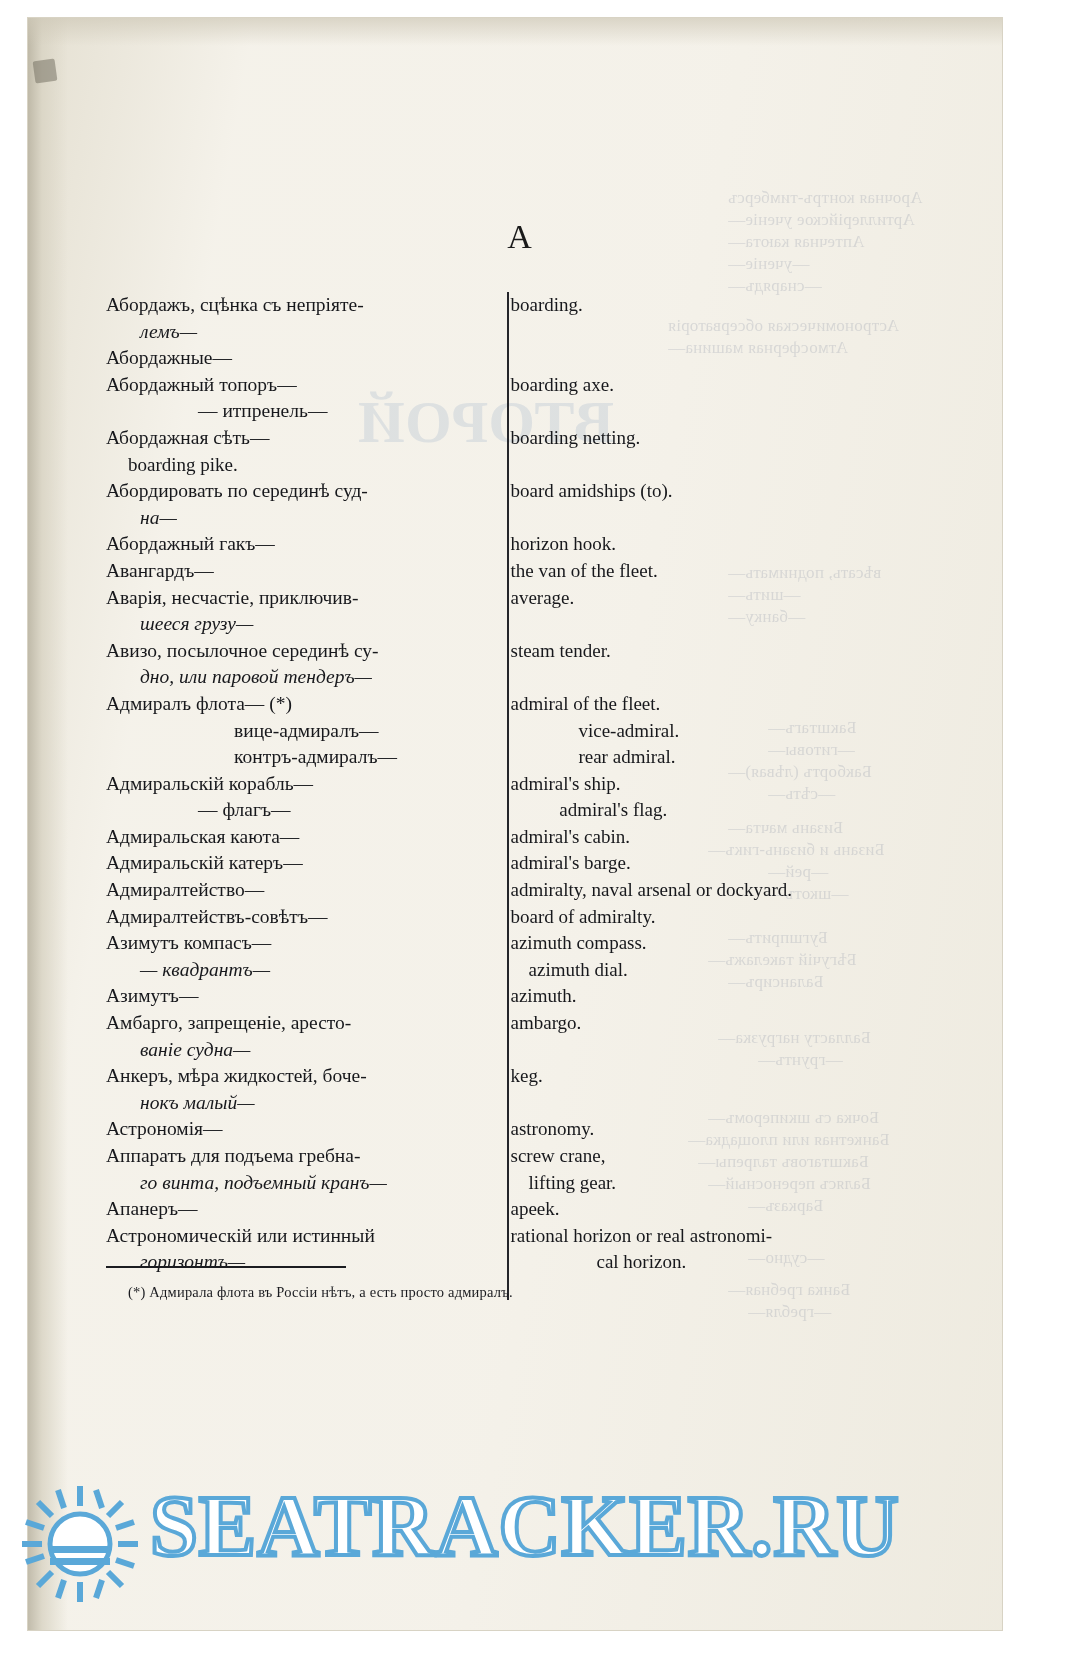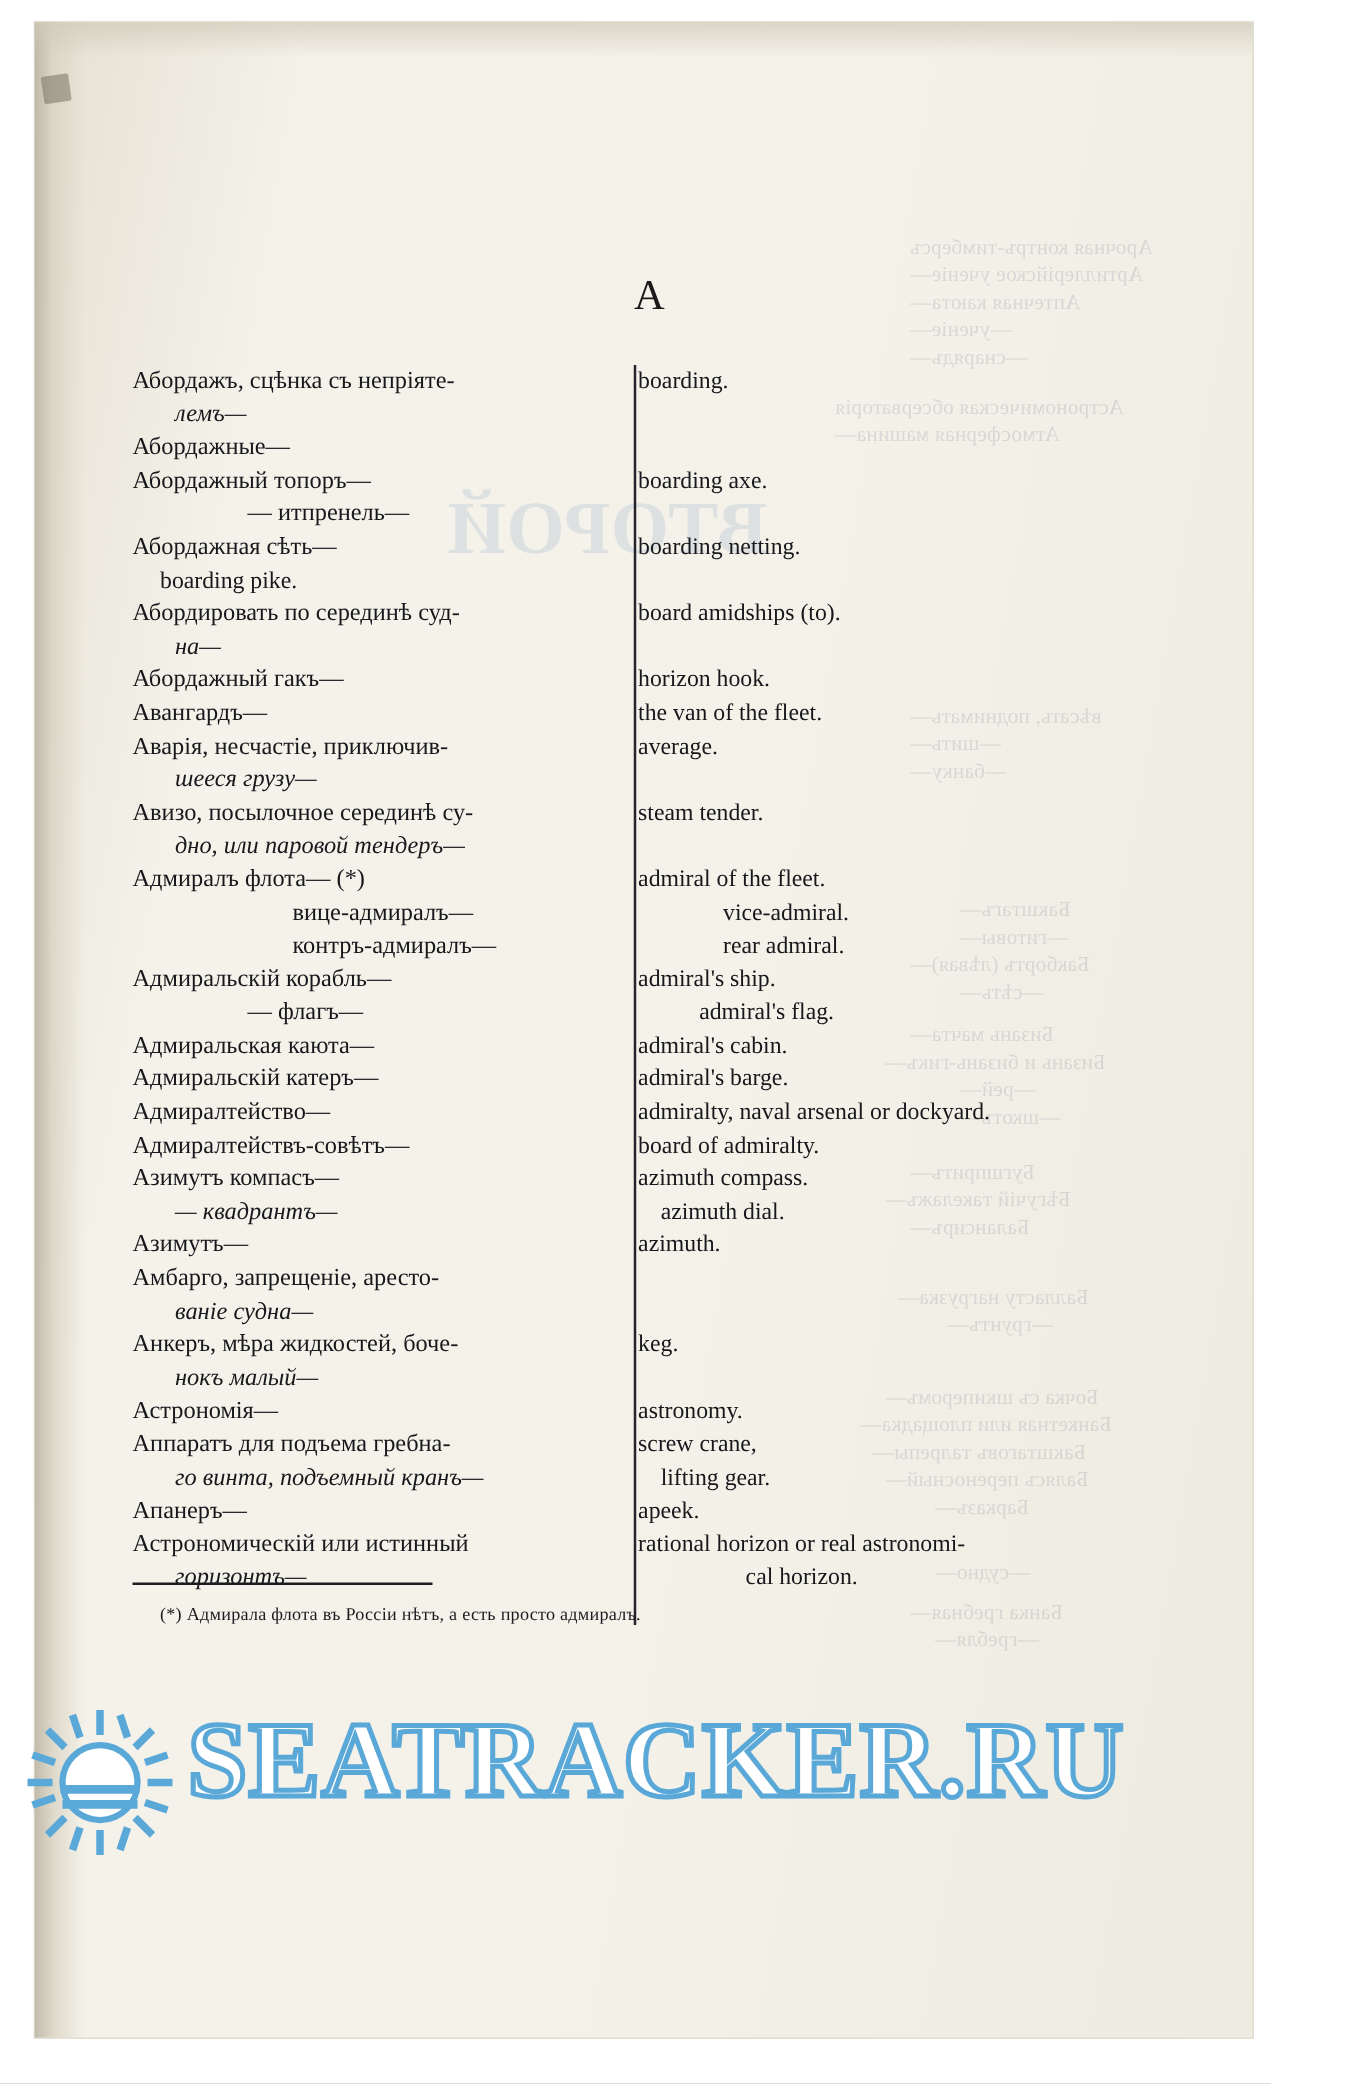--- a/index.html
+++ b/index.html
@@ -339,6 +339,7 @@
             </div>
             <div class="row">
               <div class="ru j">Амбарго, запрещенiе, аресто-</div>
+              <div class="en">ambargo.</div>
             </div>
             <div class="row">
               <div class="ru indent1">ванiе судна—</div>

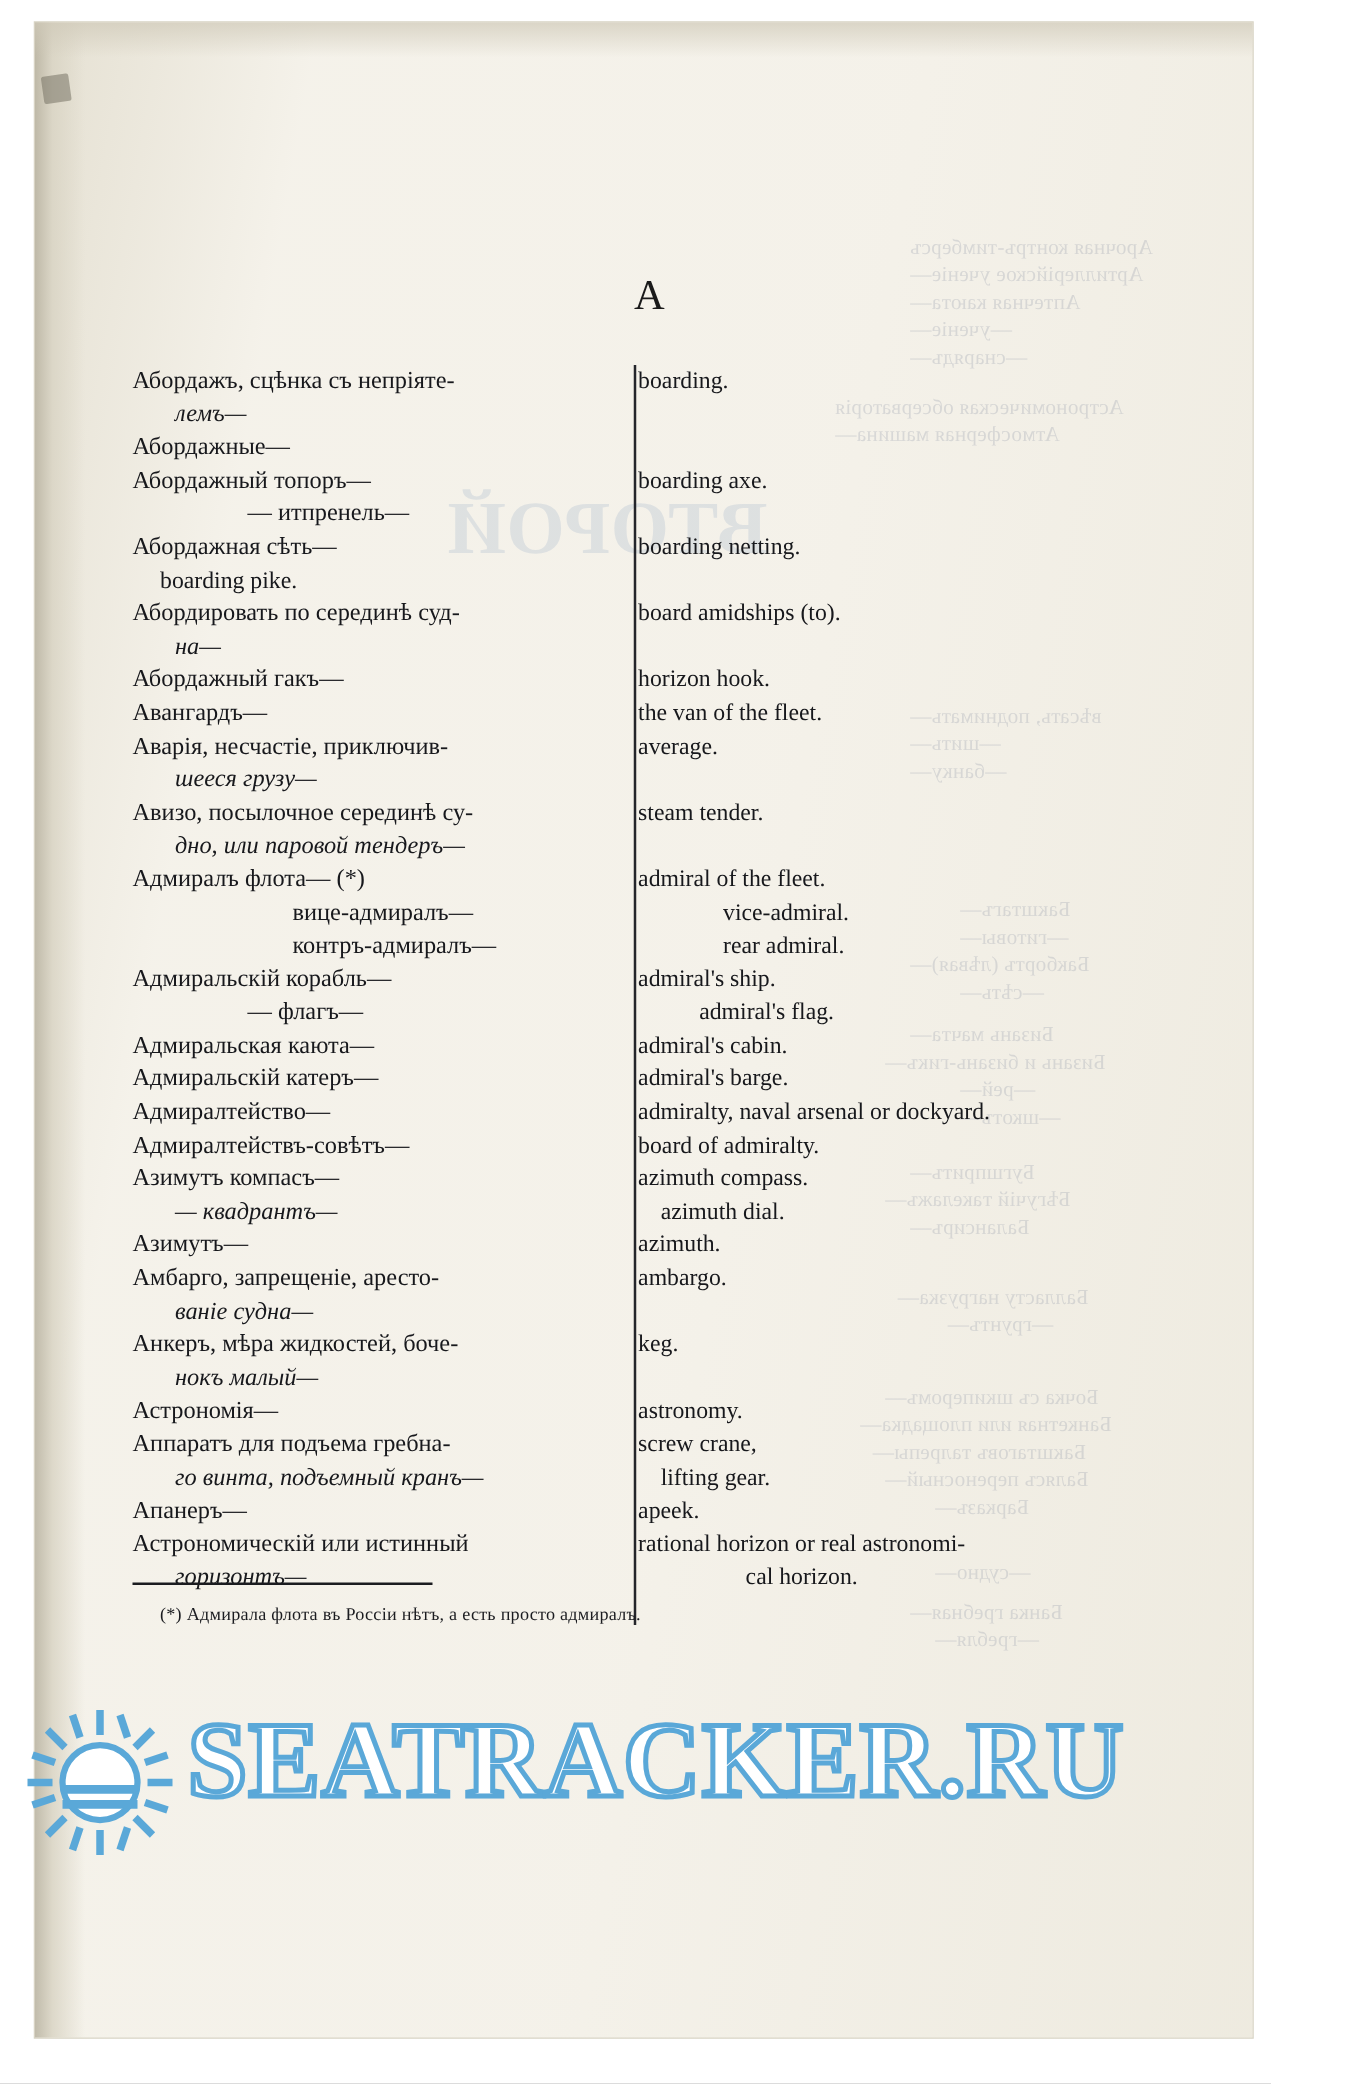--- a/index.html
+++ b/index.html
@@ -157,7 +157,7 @@
   .watermark {
     position: absolute;
     left: 0px;
-    top: 1340px;
+    top: 1458px;
     width: 904px;
     height: 200px;
     pointer-events: none;

